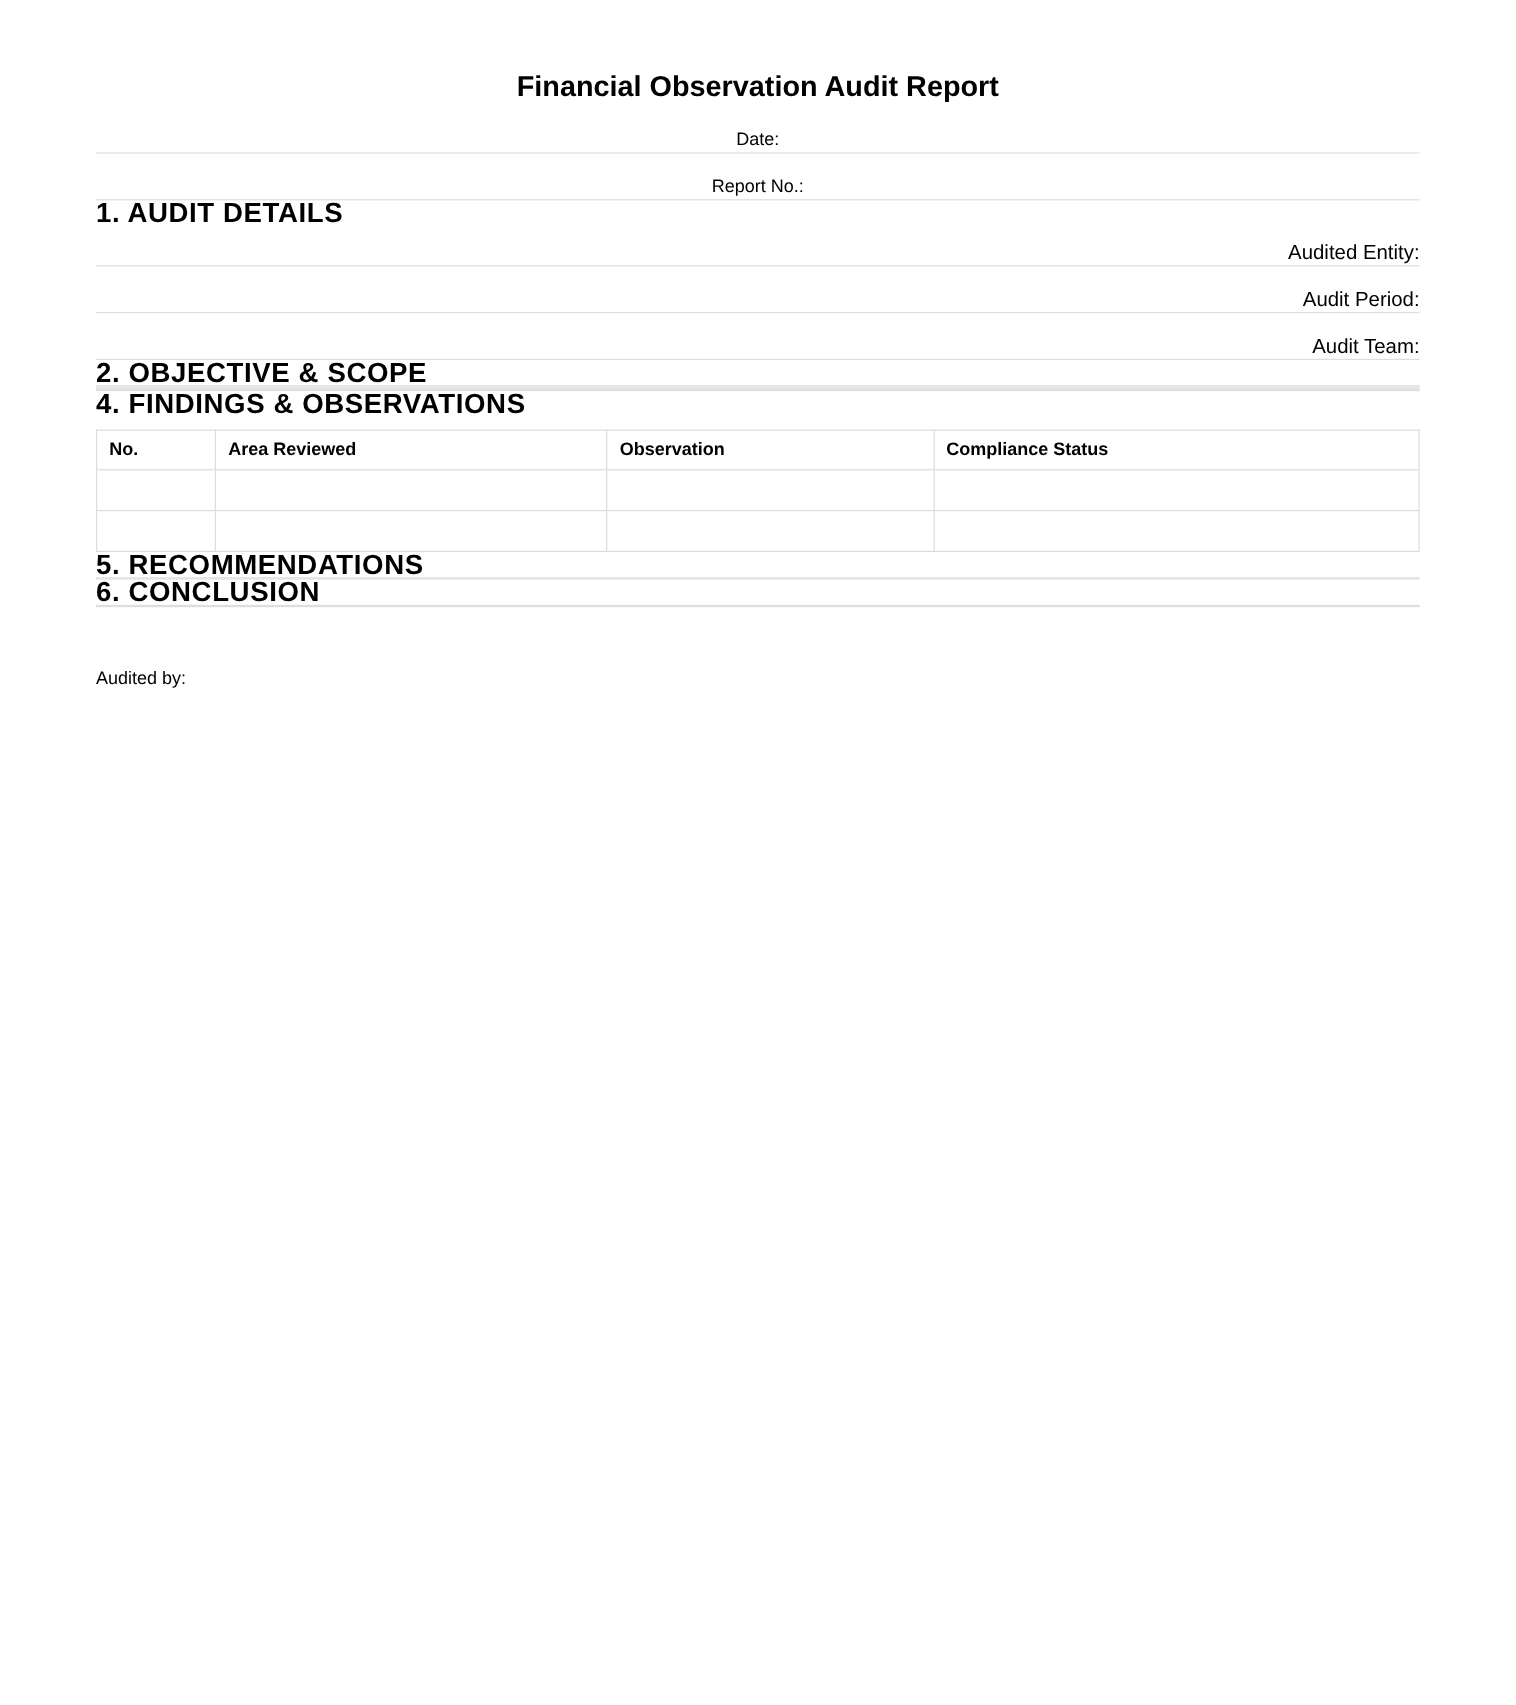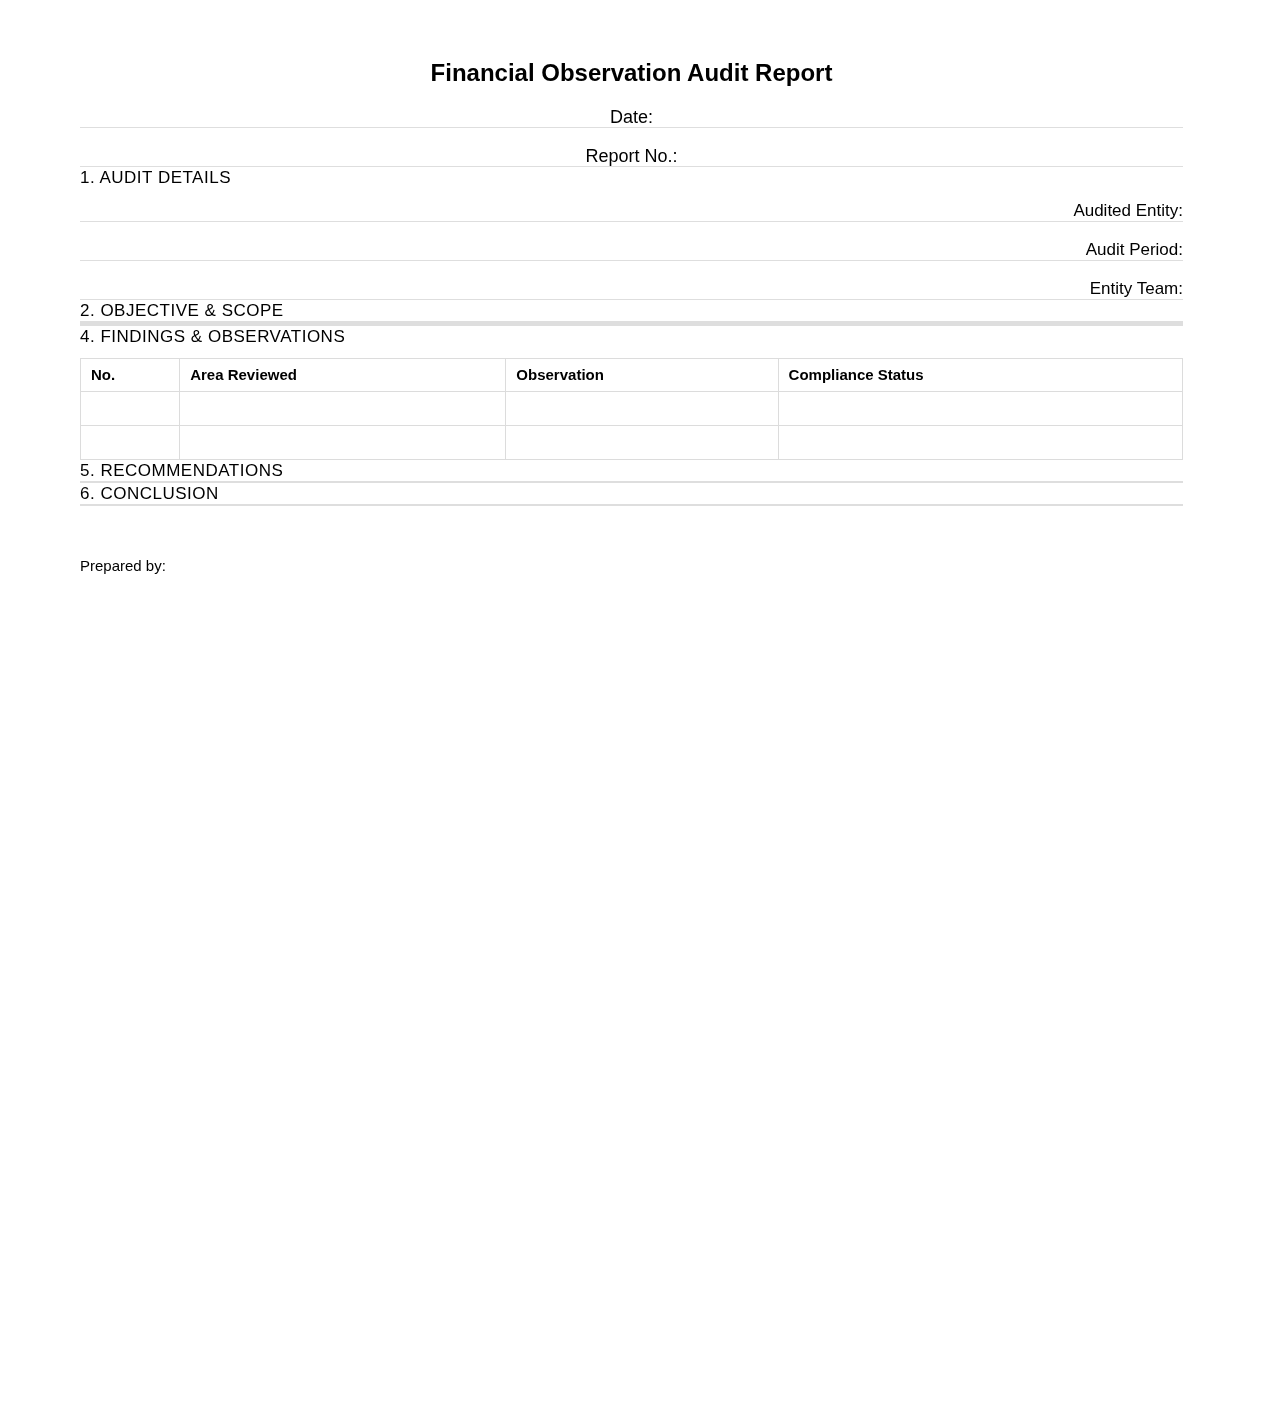--- a/index.html
+++ b/index.html
@@ -28,7 +28,7 @@
   }
   .center-line {
     text-align: center;
-    font-size: 18px;
+    font-size: 15px;
     line-height: 20px;
   }
   h2.sec-heading {

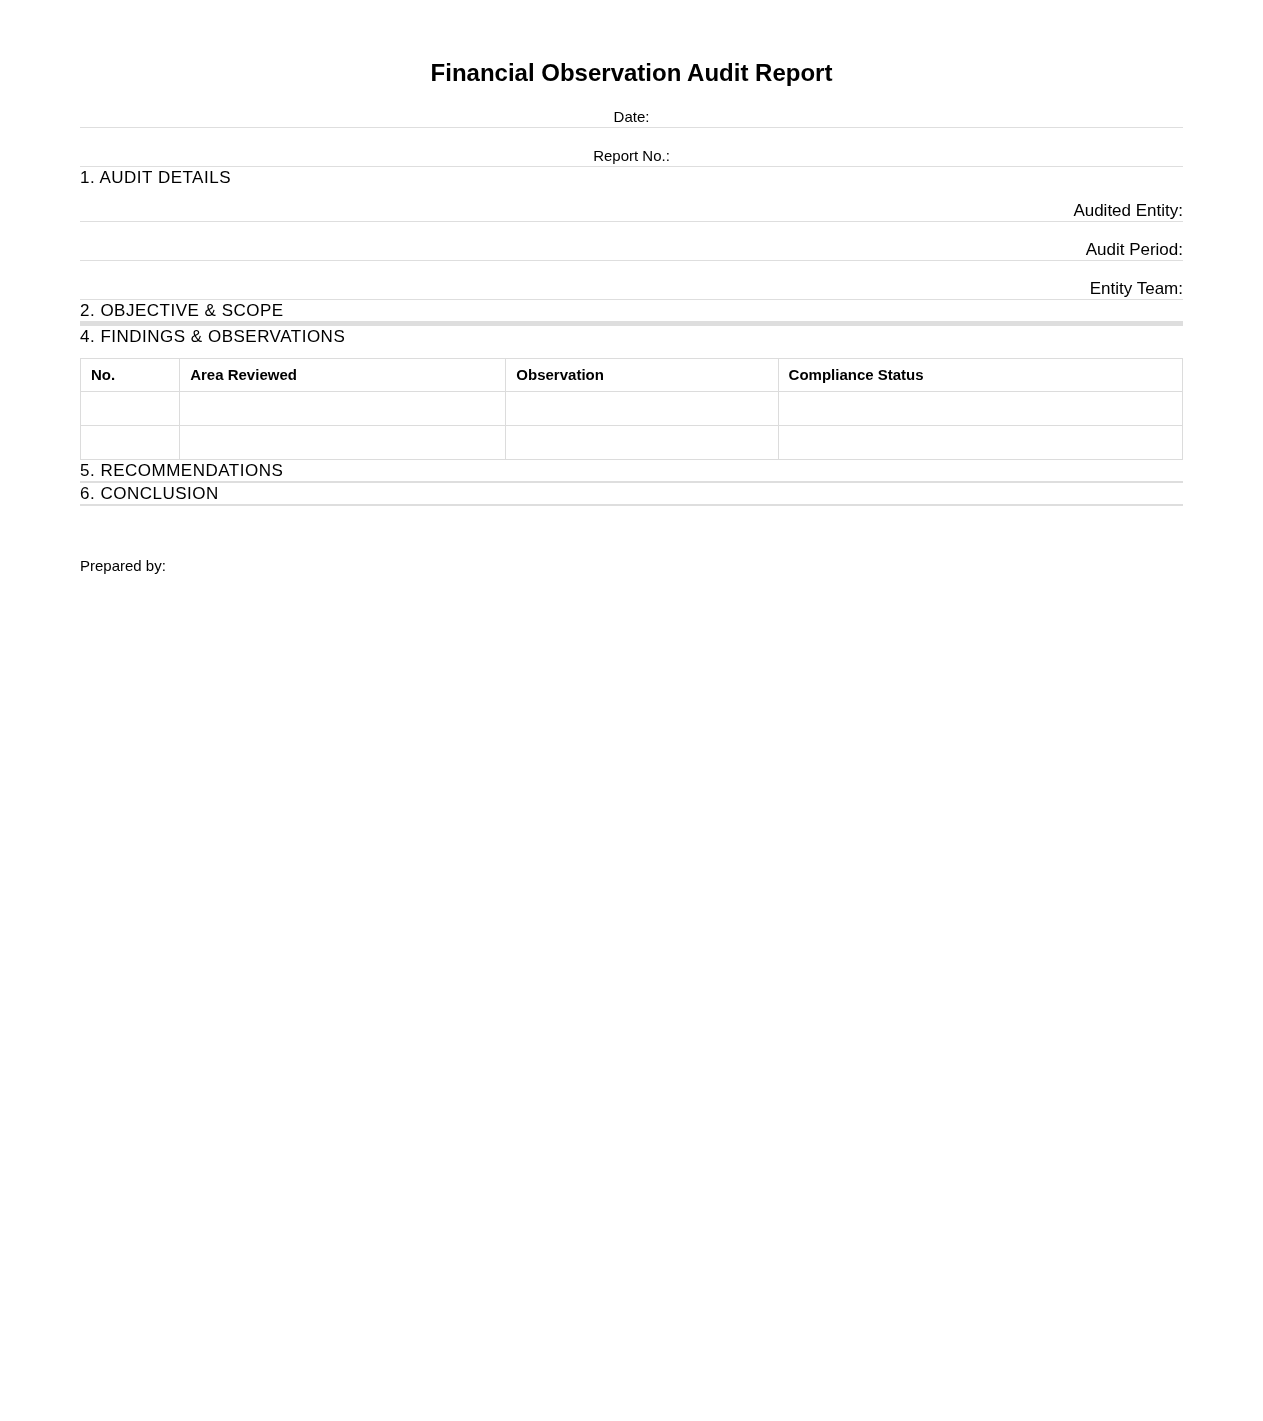--- a/index.html
+++ b/index.html
@@ -33,9 +33,9 @@
   }
   h2.sec-heading {
     margin: 0;
-    font-size: 17px;
+    font-size: 23px;
     line-height: 21px;
-    font-weight: 400;
+    font-weight: 700;
     letter-spacing: 0.5px;
   }
   .field-label {

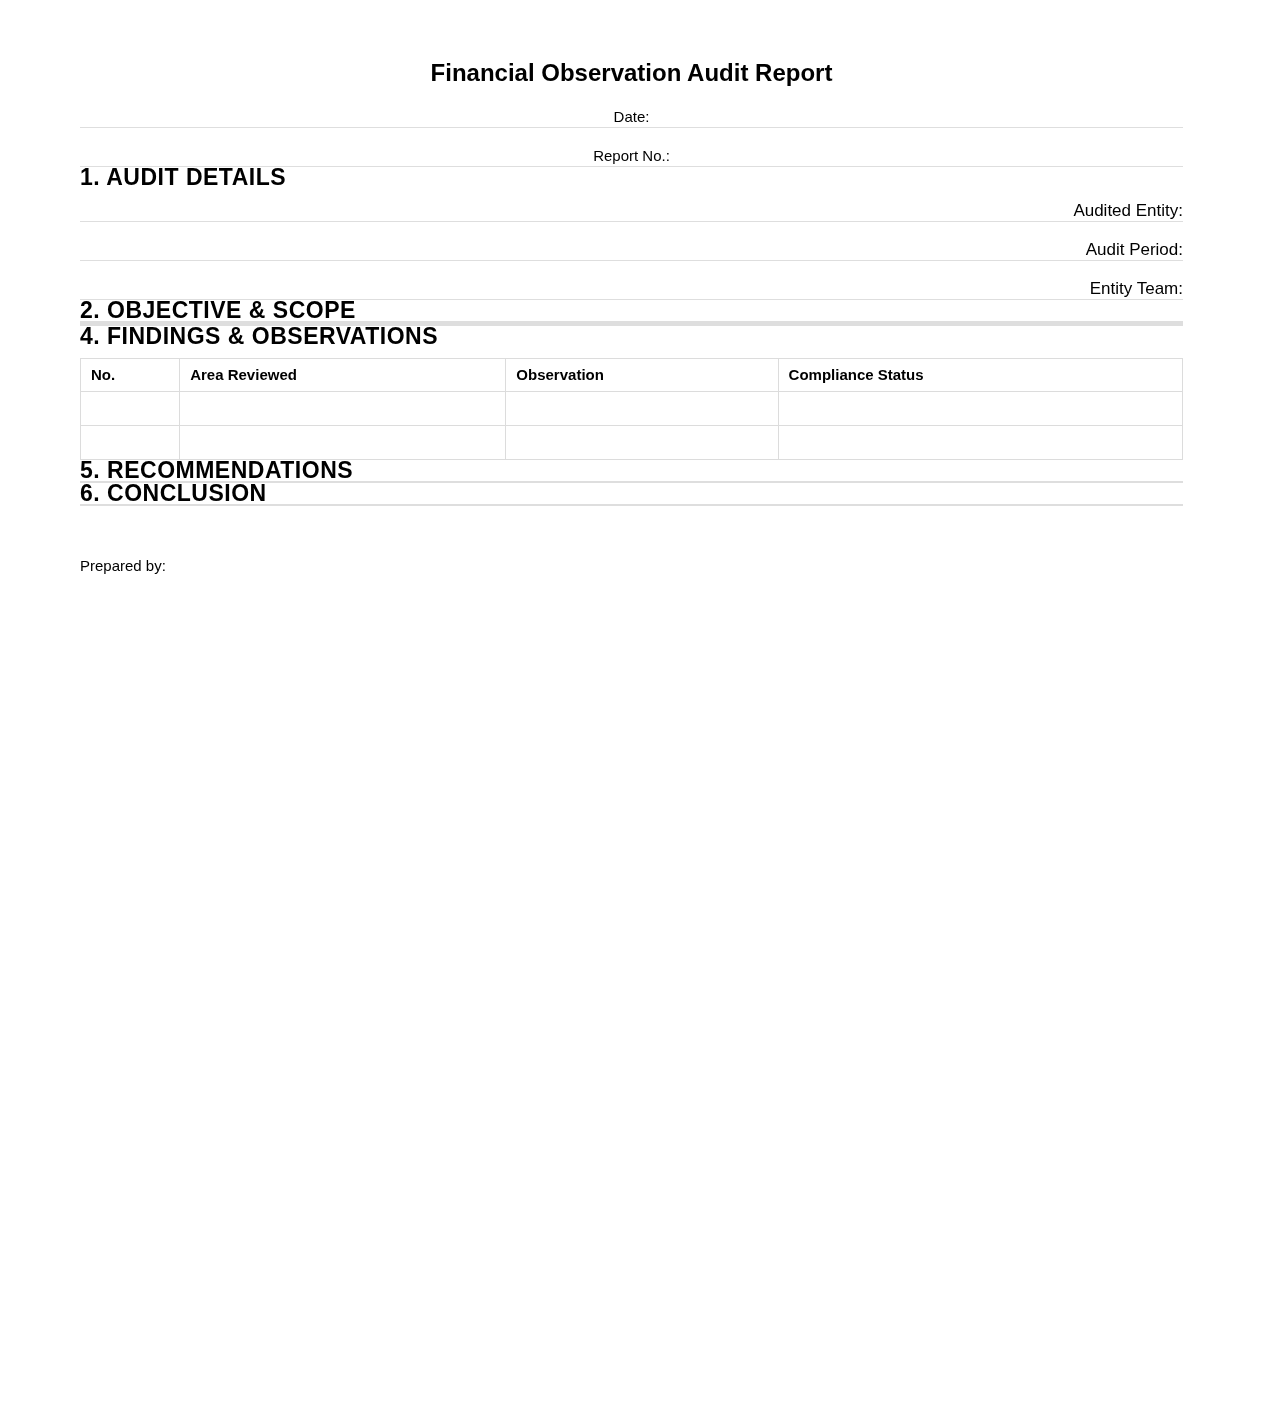--- a/index.html
+++ b/index.html
@@ -103,7 +103,7 @@
   <hr class="rule mt-26">
   <div class="field-label mt-18">Audit Period:</div>
   <hr class="rule mt-28">
-  <div class="field-label mt-18">Entity Team:</div>
+  <div class="field-label mt-18">Audit Team:</div>
   <hr class="rule mt-28">
 
   <h2 class="sec-heading mt-34">2. OBJECTIVE &amp; SCOPE</h2>

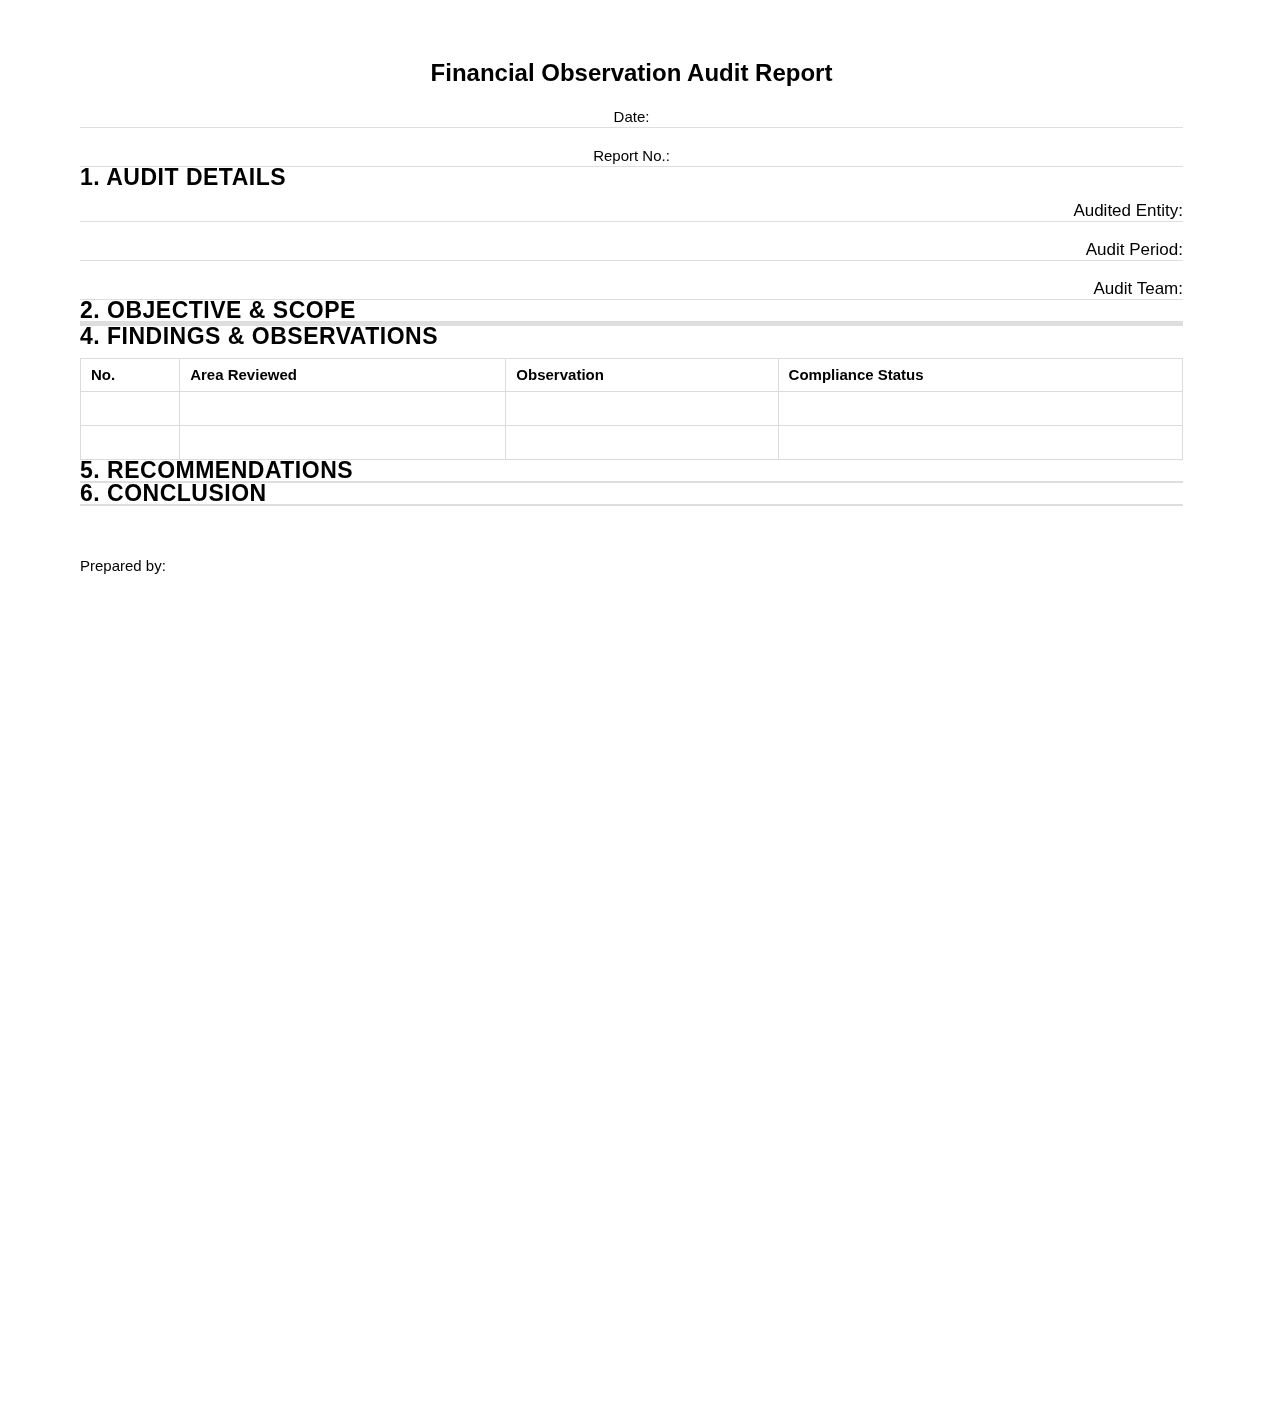--- a/index.html
+++ b/index.html
@@ -149,7 +149,7 @@
   <hr class="rule mt-42">
 
   <div class="signatures mt-50">
-    <div class="sig-right">Prepared by:</div>
+    <div class="sig-right">Audited by:</div>
   </div>
 
 </div>

